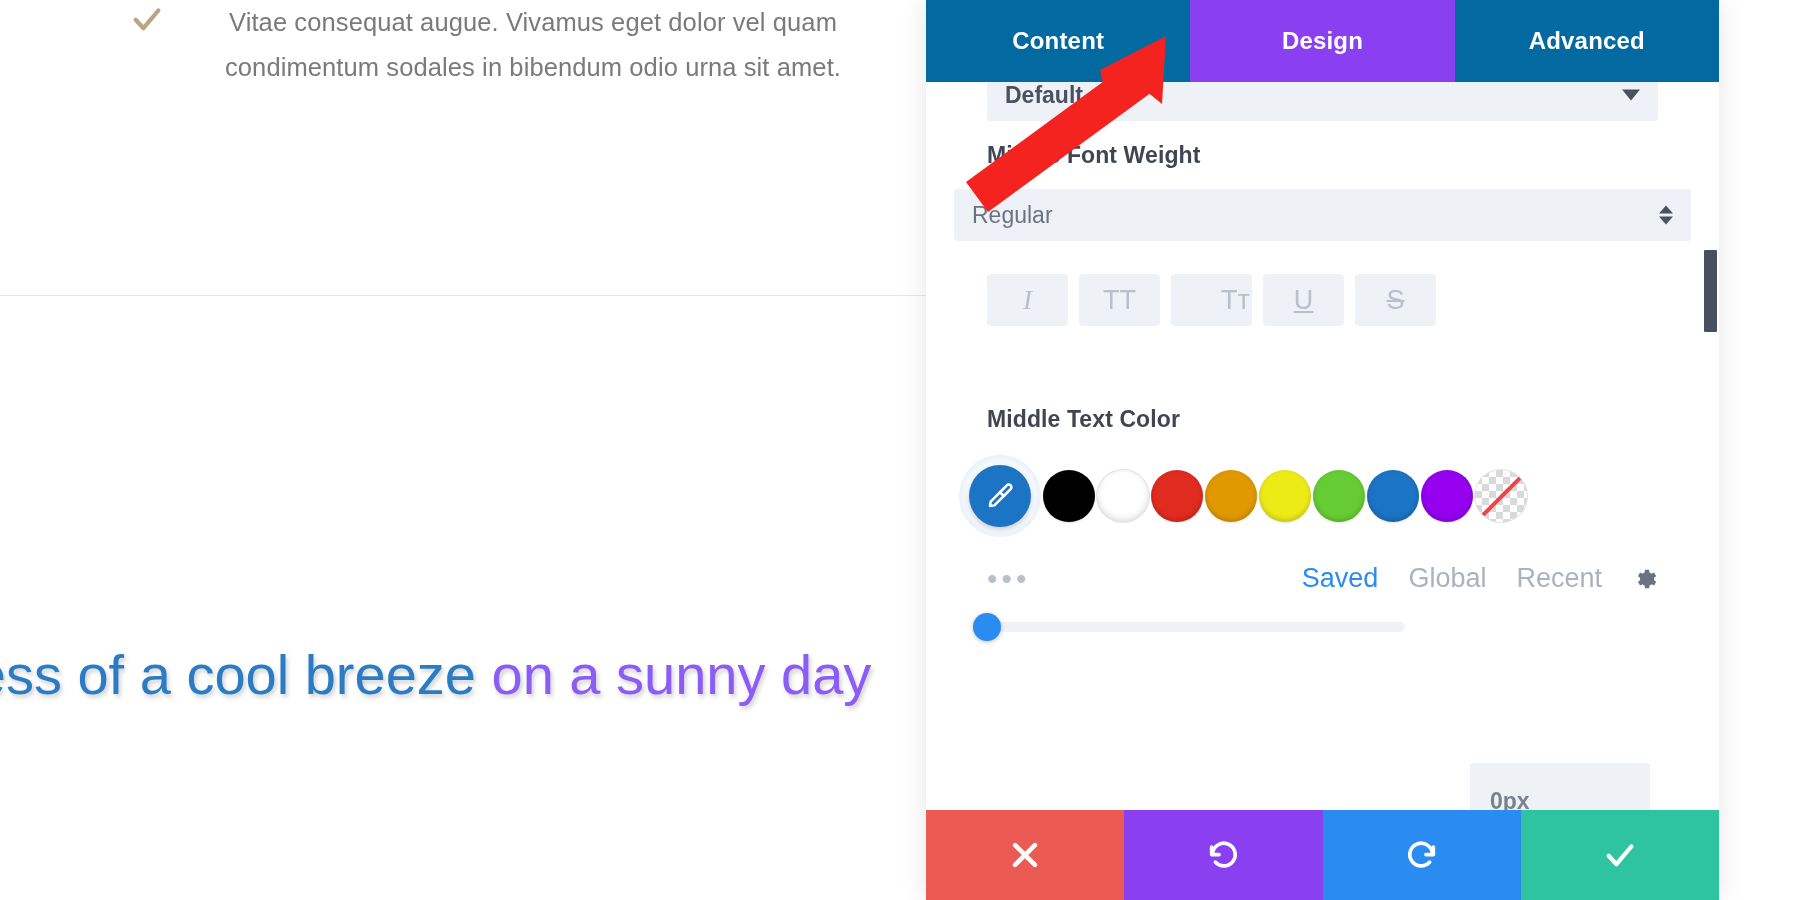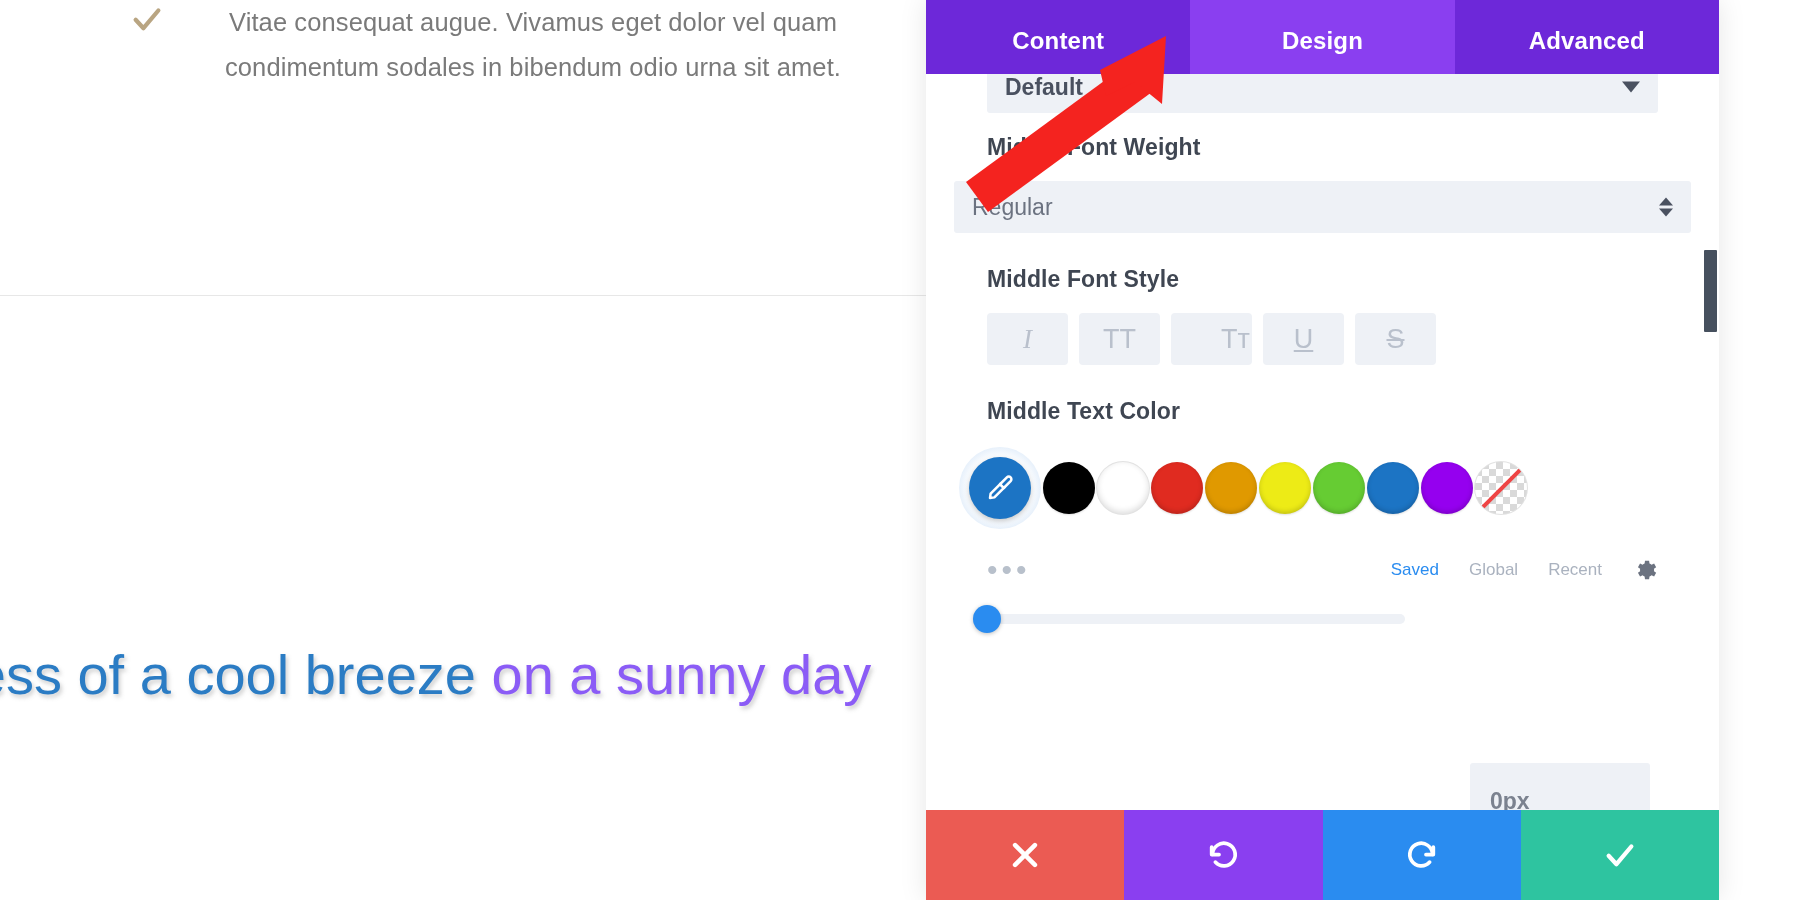--- a/index.html
+++ b/index.html
@@ -52,7 +52,7 @@
   }
   .modal-tabs {
     position: absolute; left: 0; top: 0; width: 793px; height: 82px;
-    background: #6d28d9; display: flex;
+    background: #0369a1; display: flex;
   }
   .tab {
     flex: 1 1 0; height: 82px; display: flex; align-items: center;

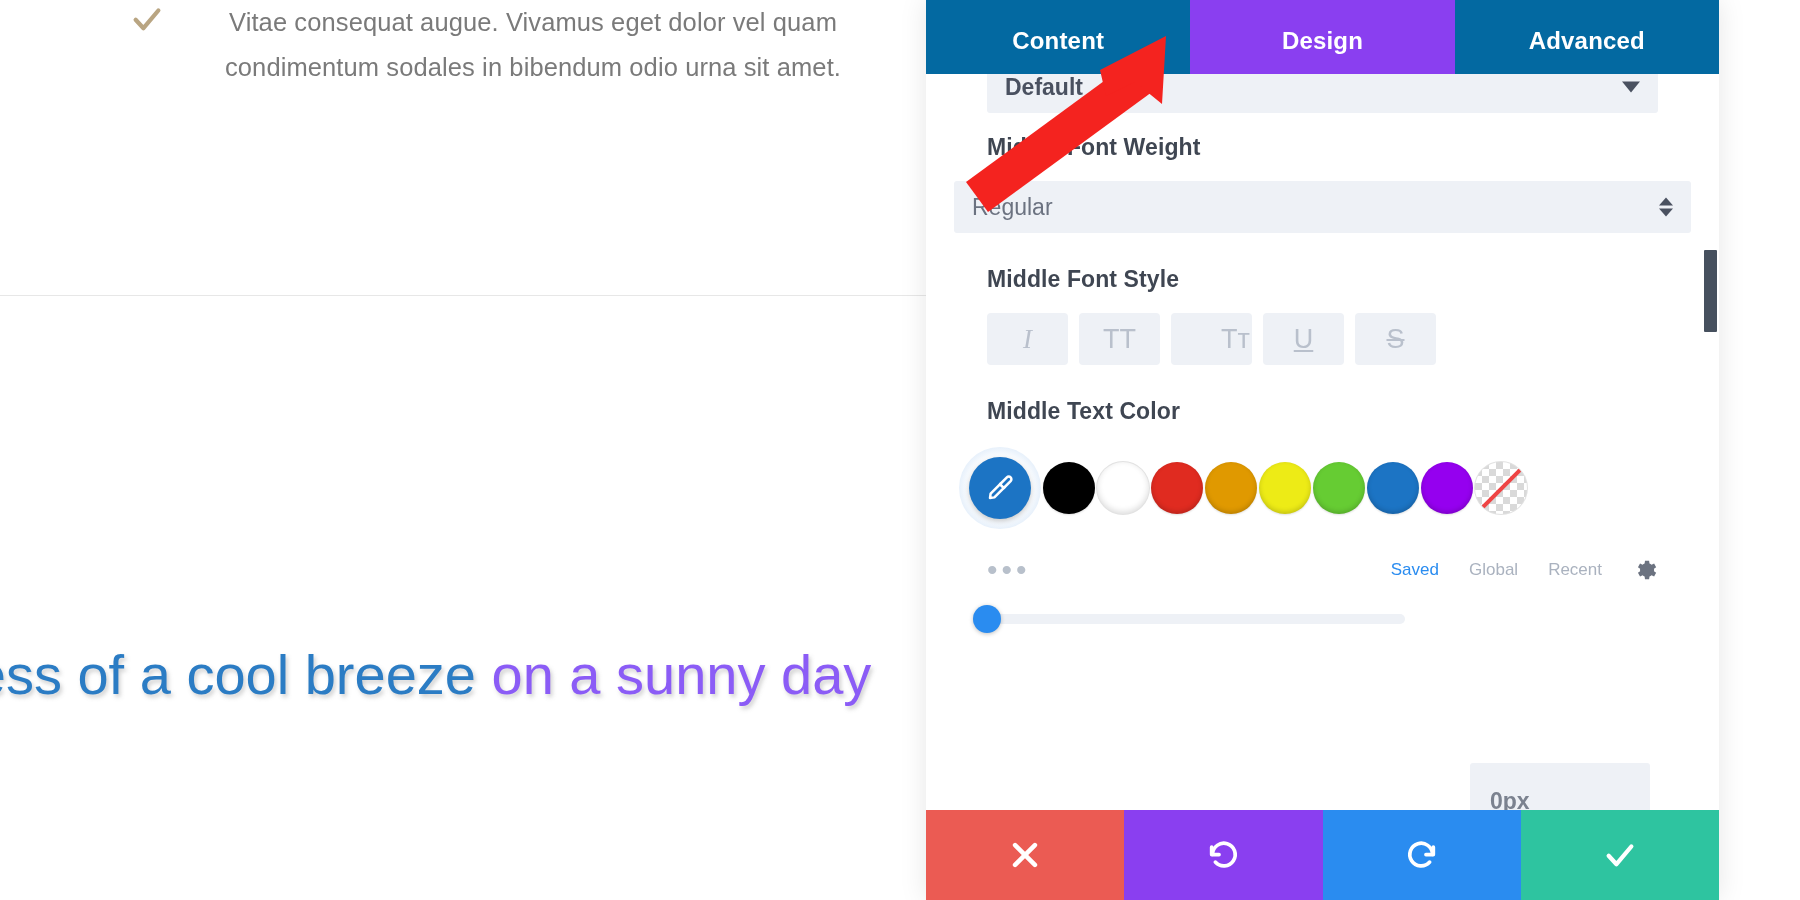--- a/index.html
+++ b/index.html
@@ -63,7 +63,7 @@
   .tab.active { background: #8a3ff0; }
 
   .modal-body {
-    position: absolute; left: 0; top: 74px; width: 793px; height: 728px;
+    position: absolute; left: 0; top: 82px; width: 793px; height: 728px;
     background: #ffffff; overflow: hidden;
   }
   .field-block { position: absolute; left: 0; width: 793px; }

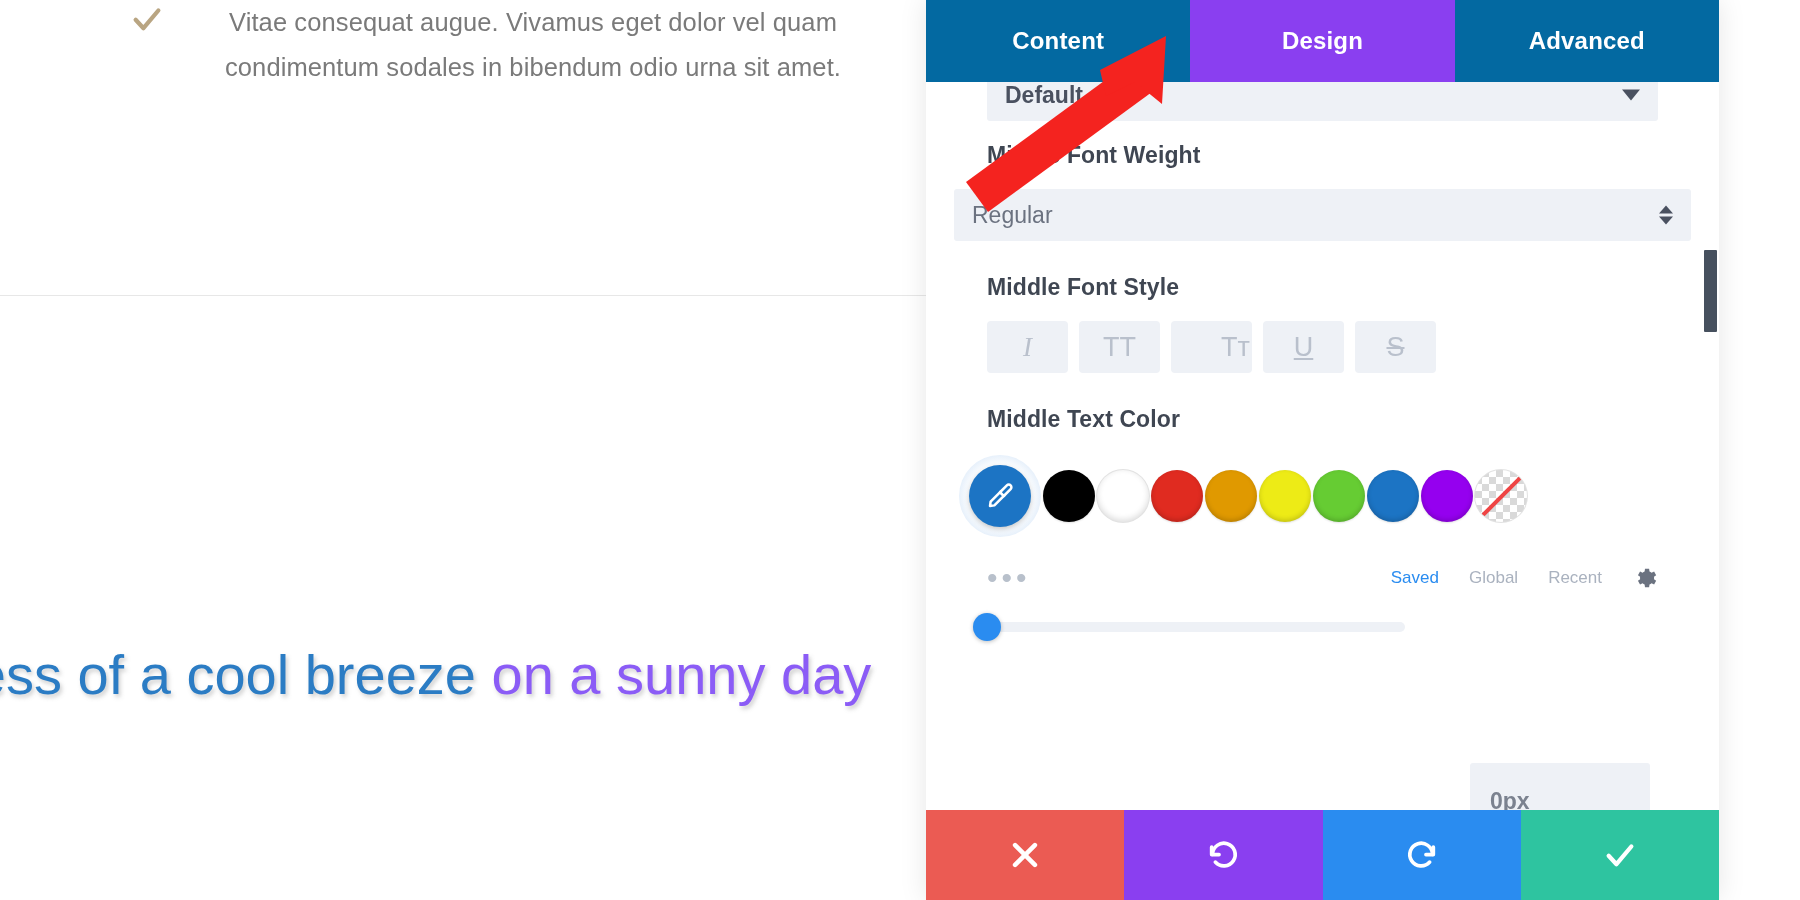--- a/index.html
+++ b/index.html
@@ -261,7 +261,6 @@
       </div>
 
       <div class="field-block" style="top:192px;">
-        <div class="ctrl-label" style="margin:0 61px 20px;">Middle Font Style</div>
         <div class="style-row" style="margin:0 61px;">
           <div class="style-btn">
             <span class="gi gi-italic">I</span>

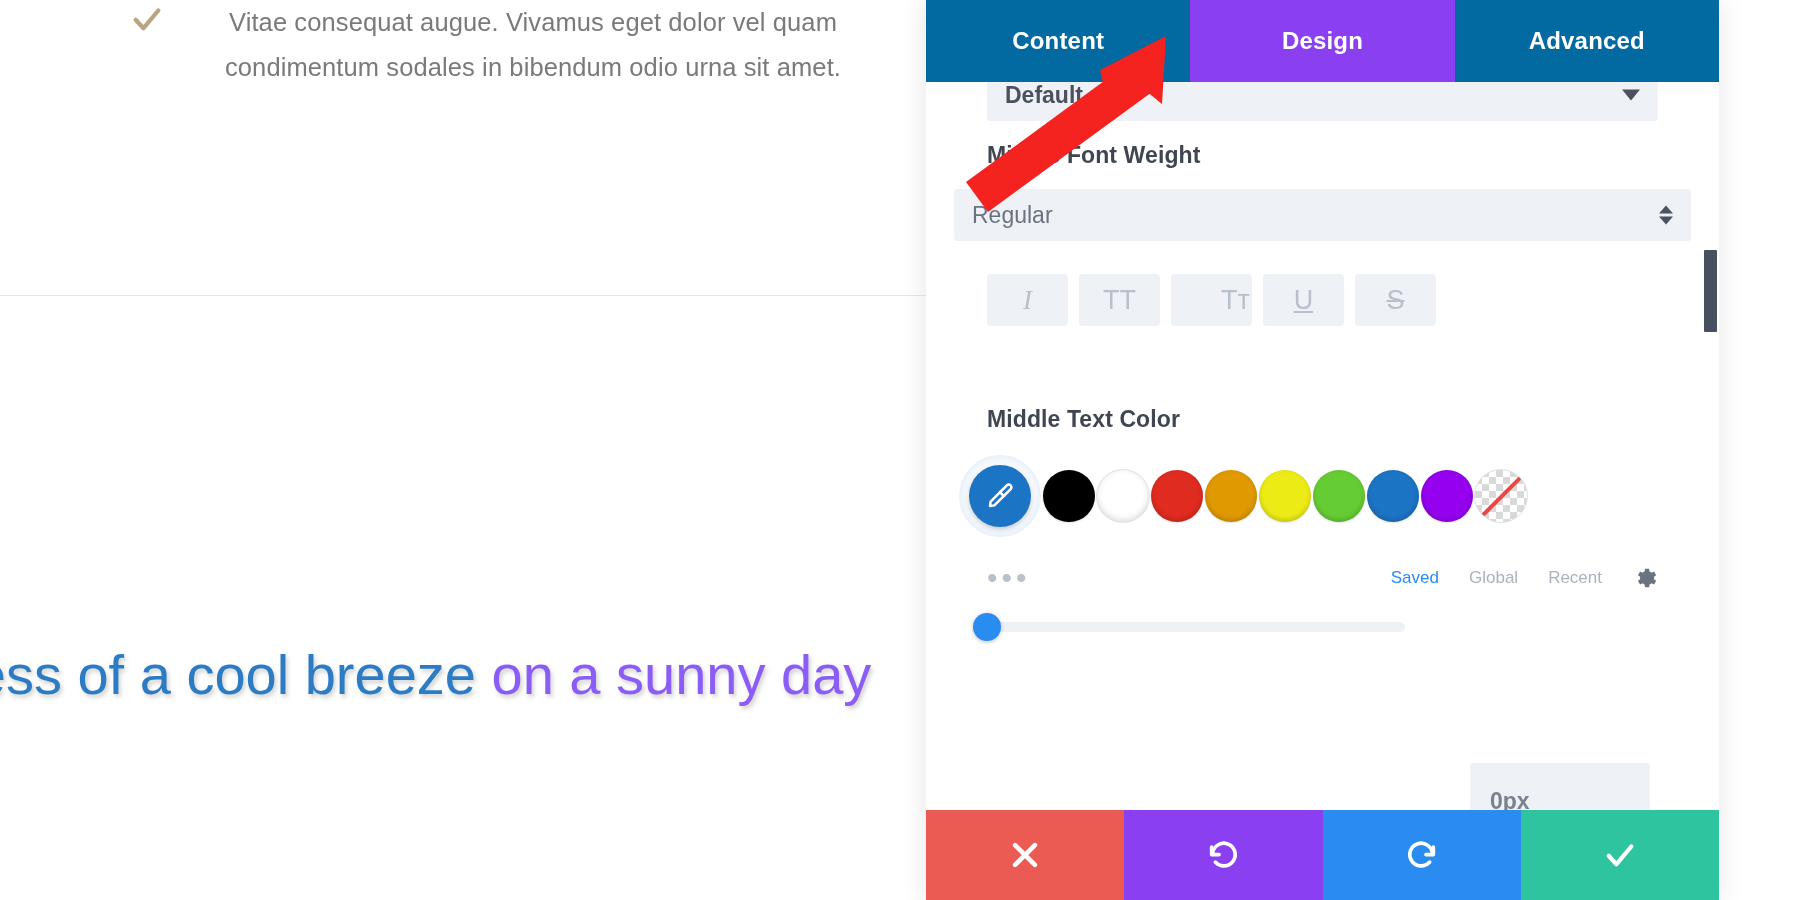--- a/index.html
+++ b/index.html
@@ -147,7 +147,7 @@
   .meta-row { display: flex; align-items: center; }
   .dots { color: #b8c0cb; font-size: 30px; letter-spacing: 4px; line-height: 1; cursor: pointer; }
   .meta-right { margin-left: auto; display: flex; align-items: center; gap: 30px; }
-  .meta-link { font-size: 17px; color: #aab2bf; cursor: pointer;
+  .meta-link { font-size: 27px; color: #aab2bf; cursor: pointer;
     font-family: "Liberation Sans", sans-serif; }
   .meta-link.active { color: #2a8cf0; }
   .gear { width: 26px; height: 26px; color: #6b7280; cursor: pointer; }

